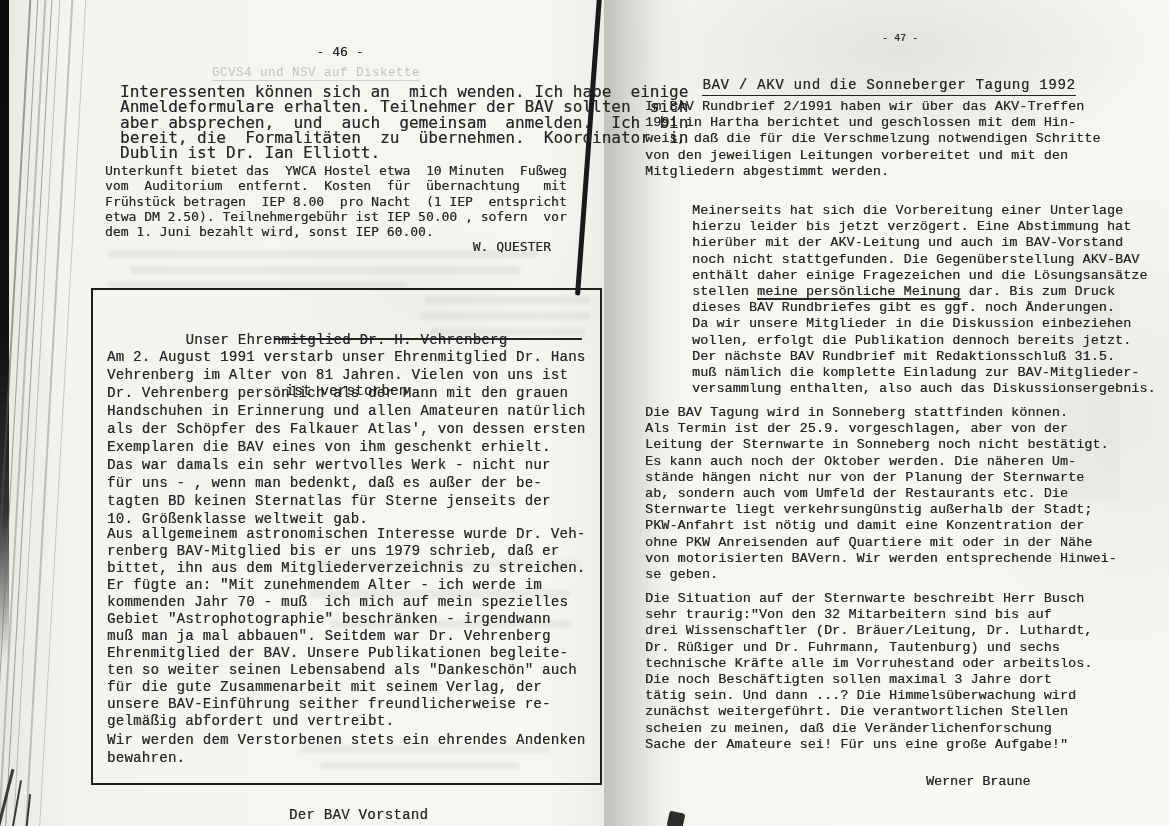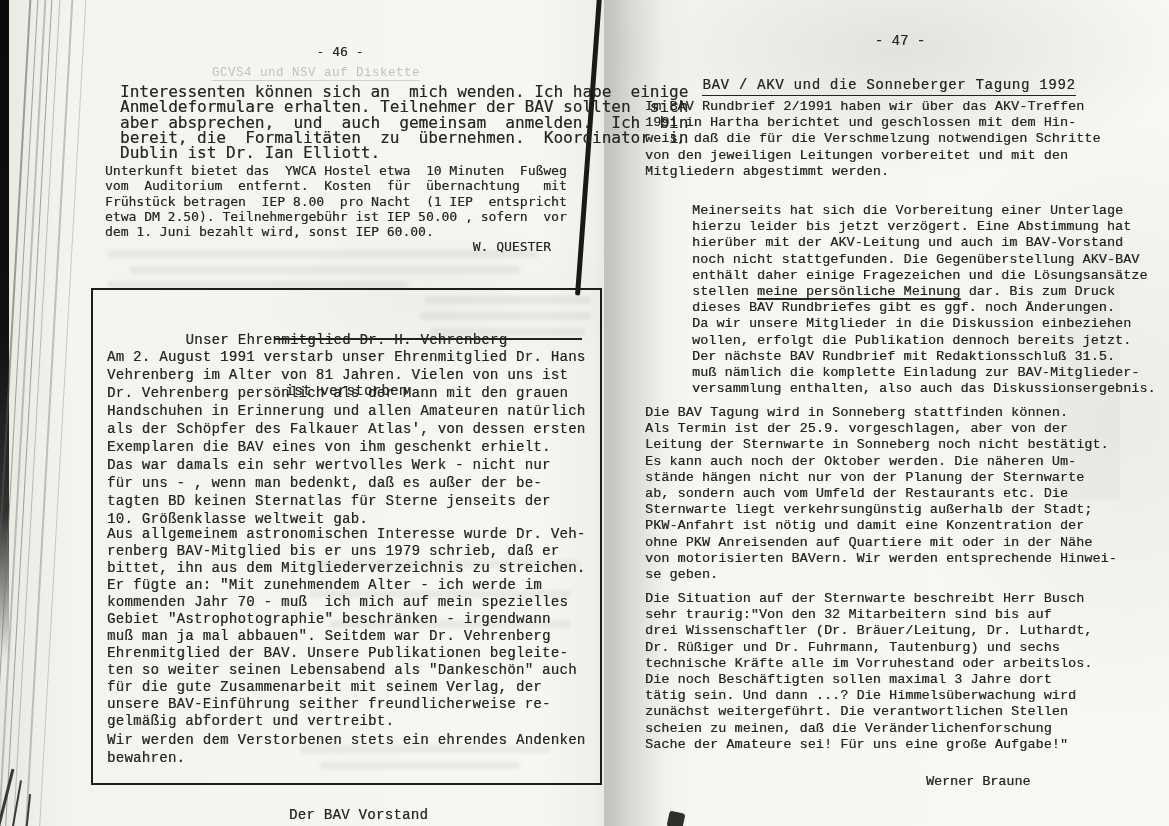--- a/index.html
+++ b/index.html
@@ -80,7 +80,7 @@
   .box-sig{top:473px;left:196px;font-size:14px;letter-spacing:.3px;margin-top:44px;}
 
   
-  .rp-num{left:840px;top:33px;width:120px;text-align:center;font-size:14px;}
+  .rp-num{left:840px;top:33px;width:120px;text-align:center;font-size:10px;}
   .rp-title{left:645px;top:69px;width:472px;text-align:center;font-size:14px;letter-spacing:.7px;}
   .rp-title span{display:inline-block;border-bottom:1.6px solid #222;padding-bottom:2px;}
   .rp-p{left:645px;width:480px;font-size:13.4px;line-height:16.2px;letter-spacing:.1px;}

